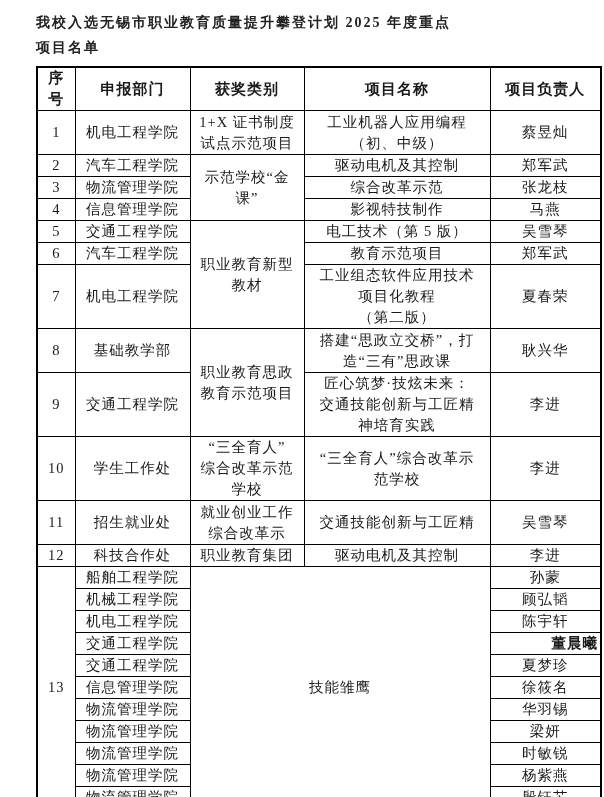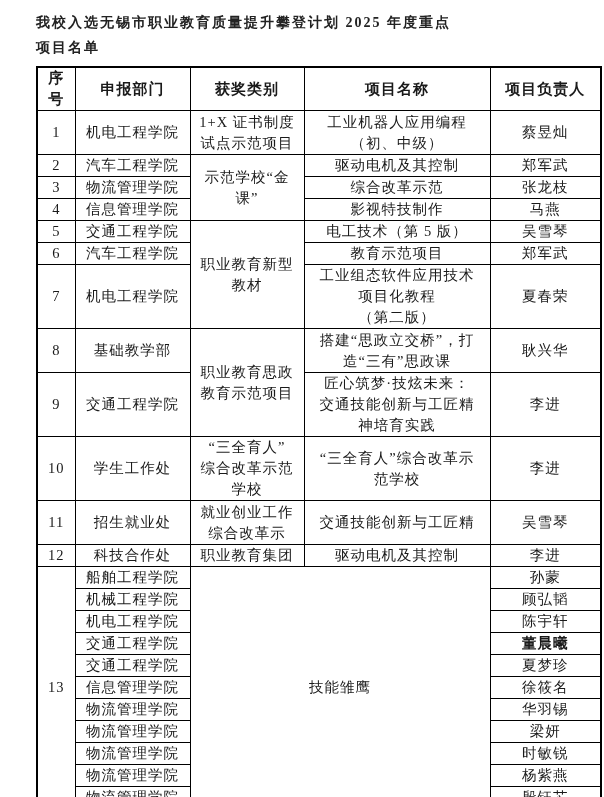--- a/index.html
+++ b/index.html
@@ -53,7 +53,7 @@
   tr.h44  { height: 44px; }
   tr.h56  { height: 56px; }
   tr.h64  { height: 64px; }
-  td.bold { font-weight: bold; }
+  td.bold { font-weight: bold; text-align: right; }
 </style>
 </head>
 <body>

